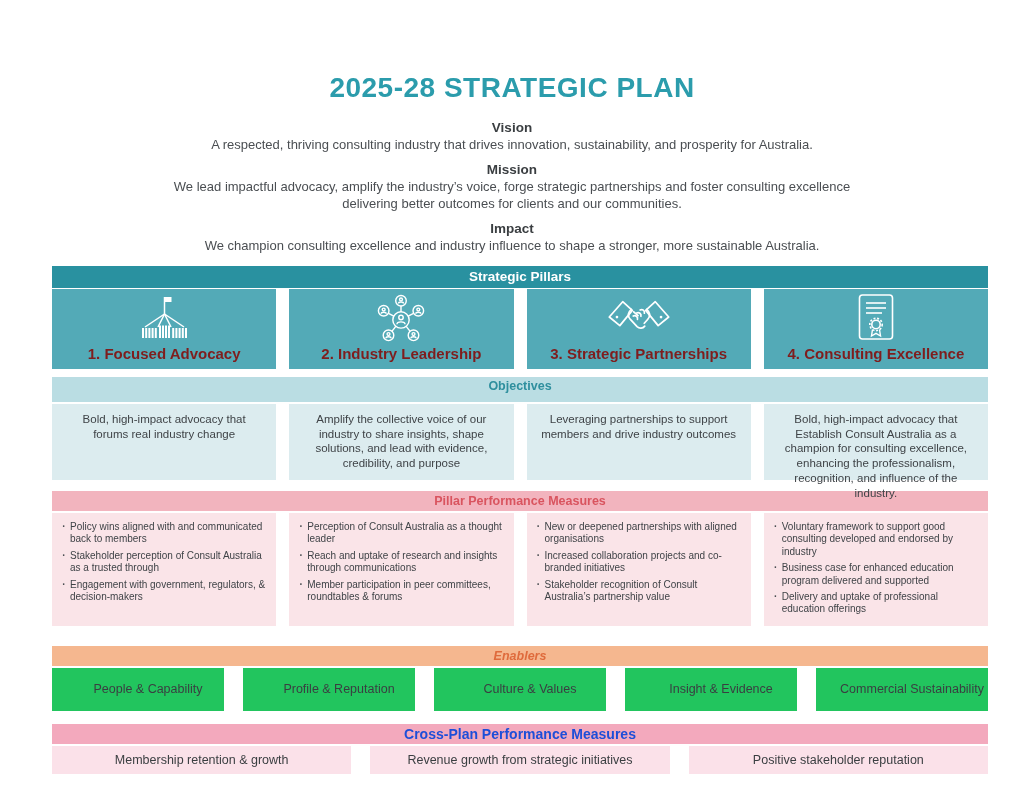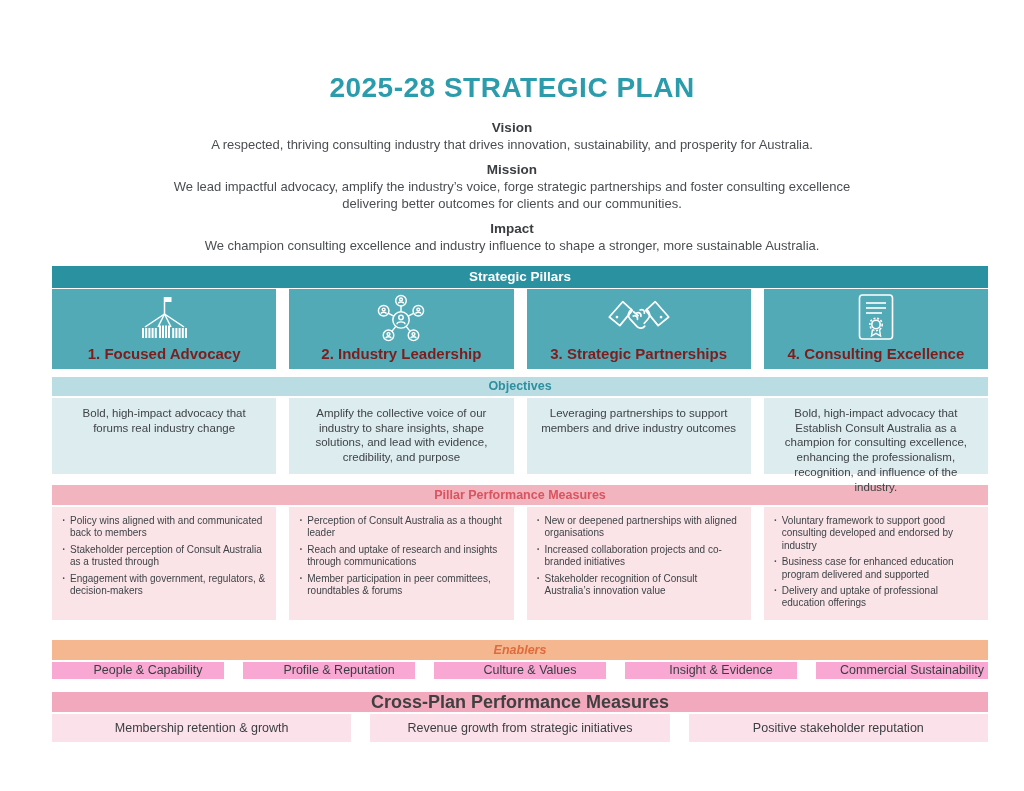--- a/index.html
+++ b/index.html
@@ -35,7 +35,7 @@
     width: 100%; text-align: center; font-weight: bold;
   }
   .band-pillars { background: #2991a0; color: #ffffff; font-size: 13.5px; height: 22px; line-height: 22px; }
-  .band-obj    { background: #badde3; color: #2e8f9e; font-size: 12.5px; height: 19px; line-height: 19px; margin-top: 1px; }
+  .band-obj    { background: #badde3; color: #2e8f9e; font-size: 12.5px; height: 25px; line-height: 19px; margin-top: 1px; }
   .band-pm     { background: #f2b4be; color: #d9545f; font-size: 12.5px; height: 20px; line-height: 20px; }
   .band-en     { background: #f5b78f; color: #df6b3c; font-size: 12.5px; height: 20px; line-height: 20px; font-style: italic; }
   .band-cp     { background: #f3a9bd; color: #404040; font-size: 18px; height: 20px; line-height: 20px; }

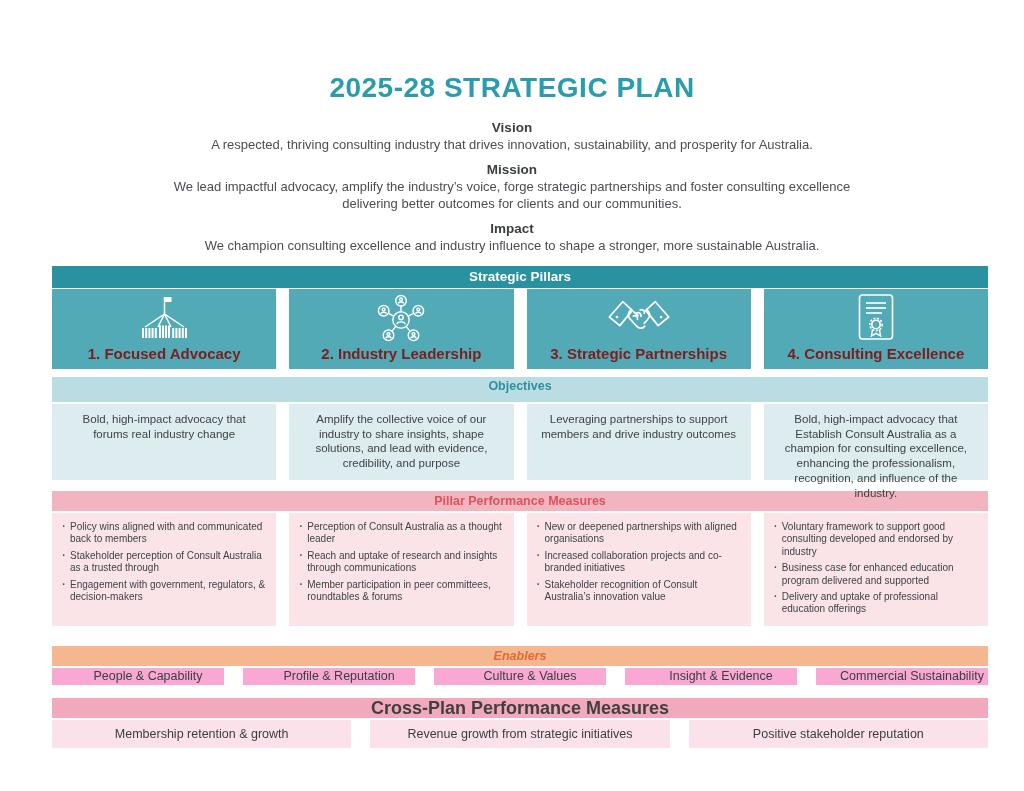--- a/index.html
+++ b/index.html
@@ -261,7 +261,7 @@
             </div>
           <div class="bullet">
               <span class="marker"></span>
-              <span>Stakeholder recognition of Consult Australia’s innovation value</span>
+              <span>Stakeholder recognition of Consult Australia’s partnership value</span>
             </div>
         </div>
         <div class="pm-cell">

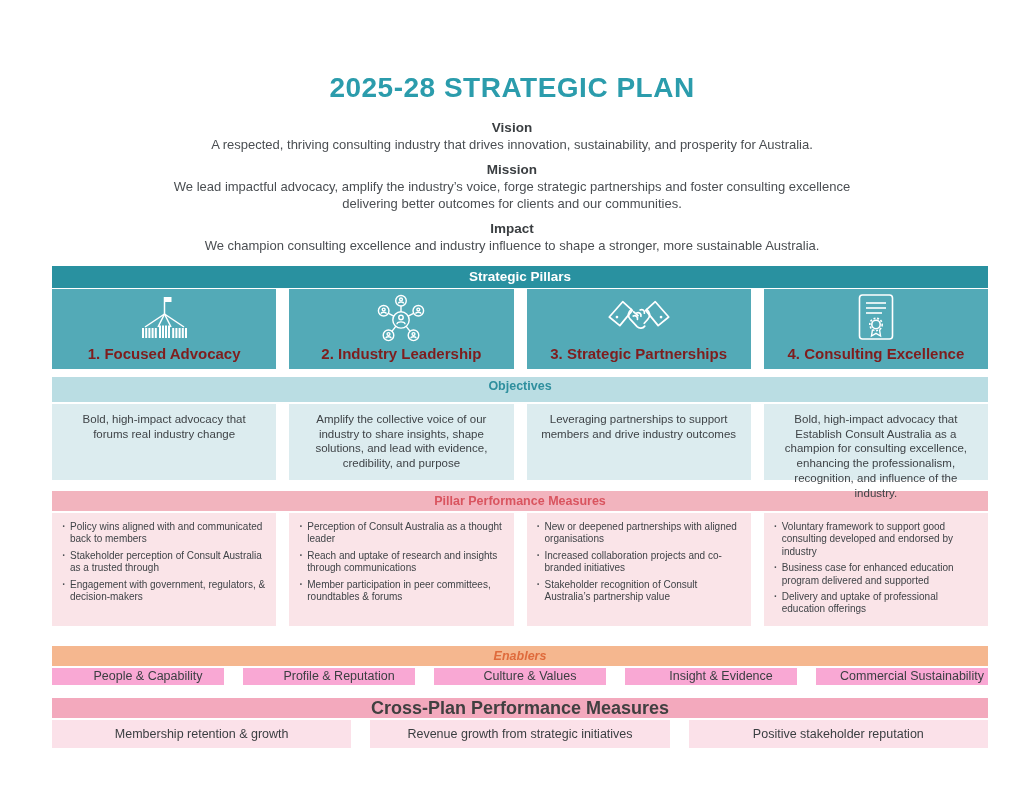--- a/index.html
+++ b/index.html
@@ -71,7 +71,7 @@
   .en-section { margin-top: 20px; }
   .en-row { margin-top: 2px; gap: 19px; }
   .en-cell {
-    background: #f9a8d4; height: 17px;
+    background: #22c55e; height: 43px;
     display: flex; align-items: center; justify-content: center;
     font-size: 12.5px; color: #3a3e41; padding-left: 20px;
   }

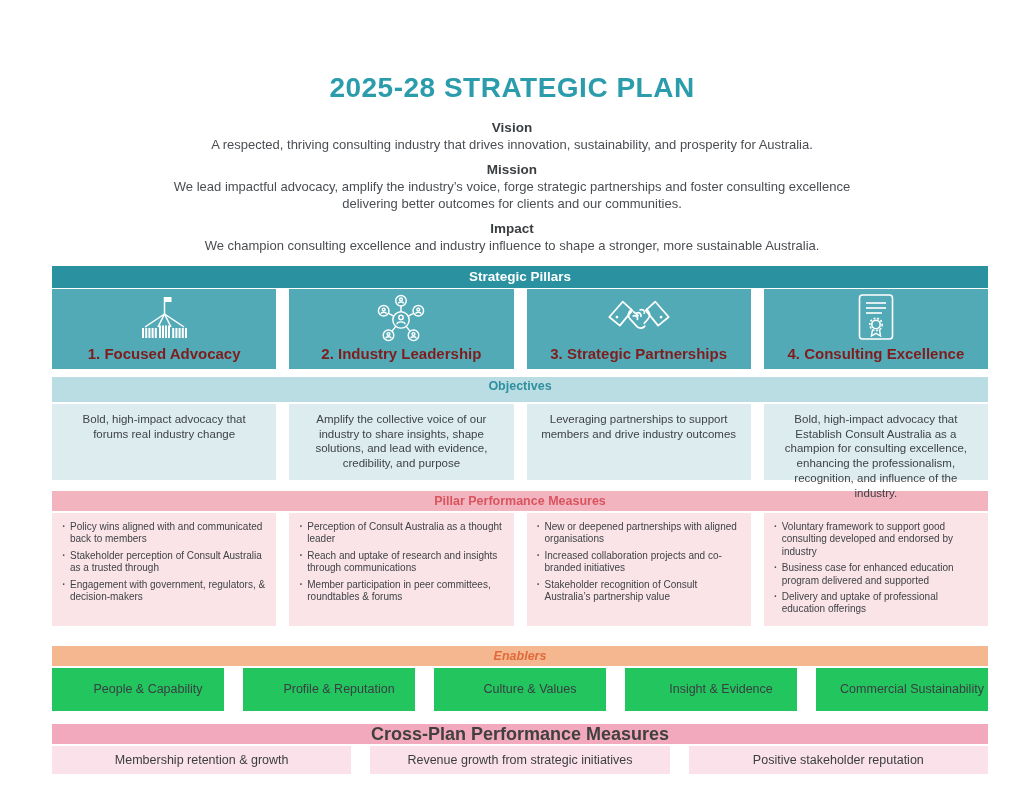--- a/index.html
+++ b/index.html
@@ -38,7 +38,7 @@
   .band-obj    { background: #badde3; color: #2e8f9e; font-size: 12.5px; height: 25px; line-height: 19px; margin-top: 1px; }
   .band-pm     { background: #f2b4be; color: #d9545f; font-size: 12.5px; height: 20px; line-height: 20px; }
   .band-en     { background: #f5b78f; color: #df6b3c; font-size: 12.5px; height: 20px; line-height: 20px; font-style: italic; }
-  .band-cp     { background: #f3a9bd; color: #404040; font-size: 18px; height: 20px; line-height: 20px; }
+  .band-cp     { background: #f3a9bd; color: #1d4ed8; font-size: 14px; height: 20px; line-height: 20px; }
 
   .row { display: flex; gap: 13px; }
   .row > div { flex: 1 1 0; }

